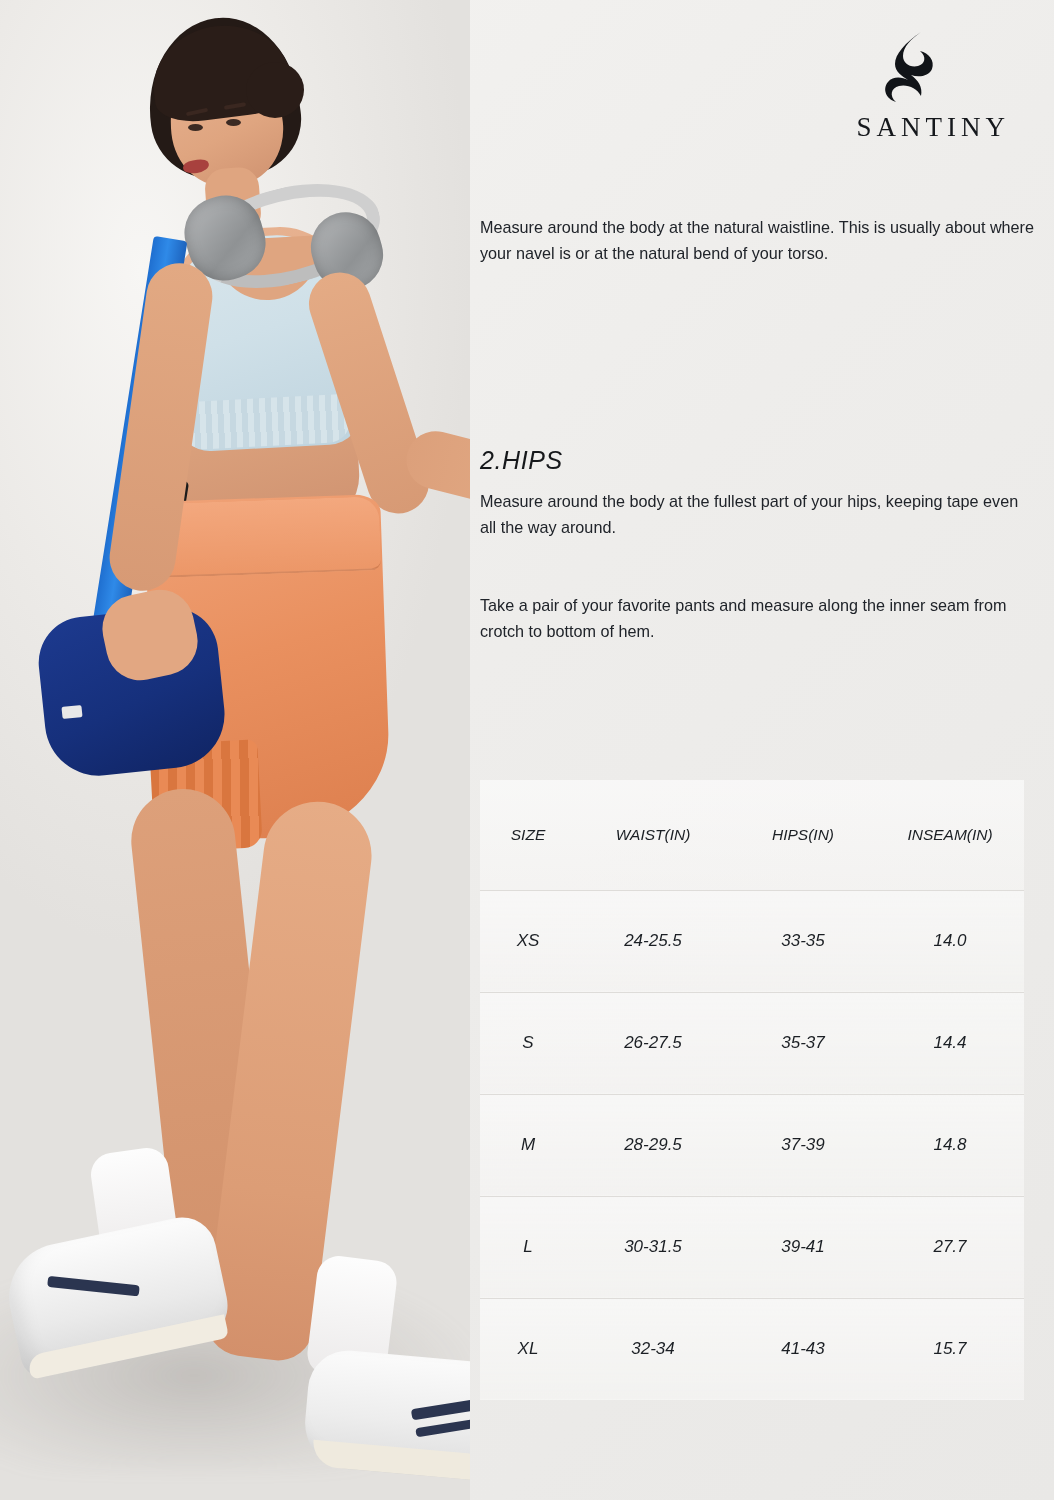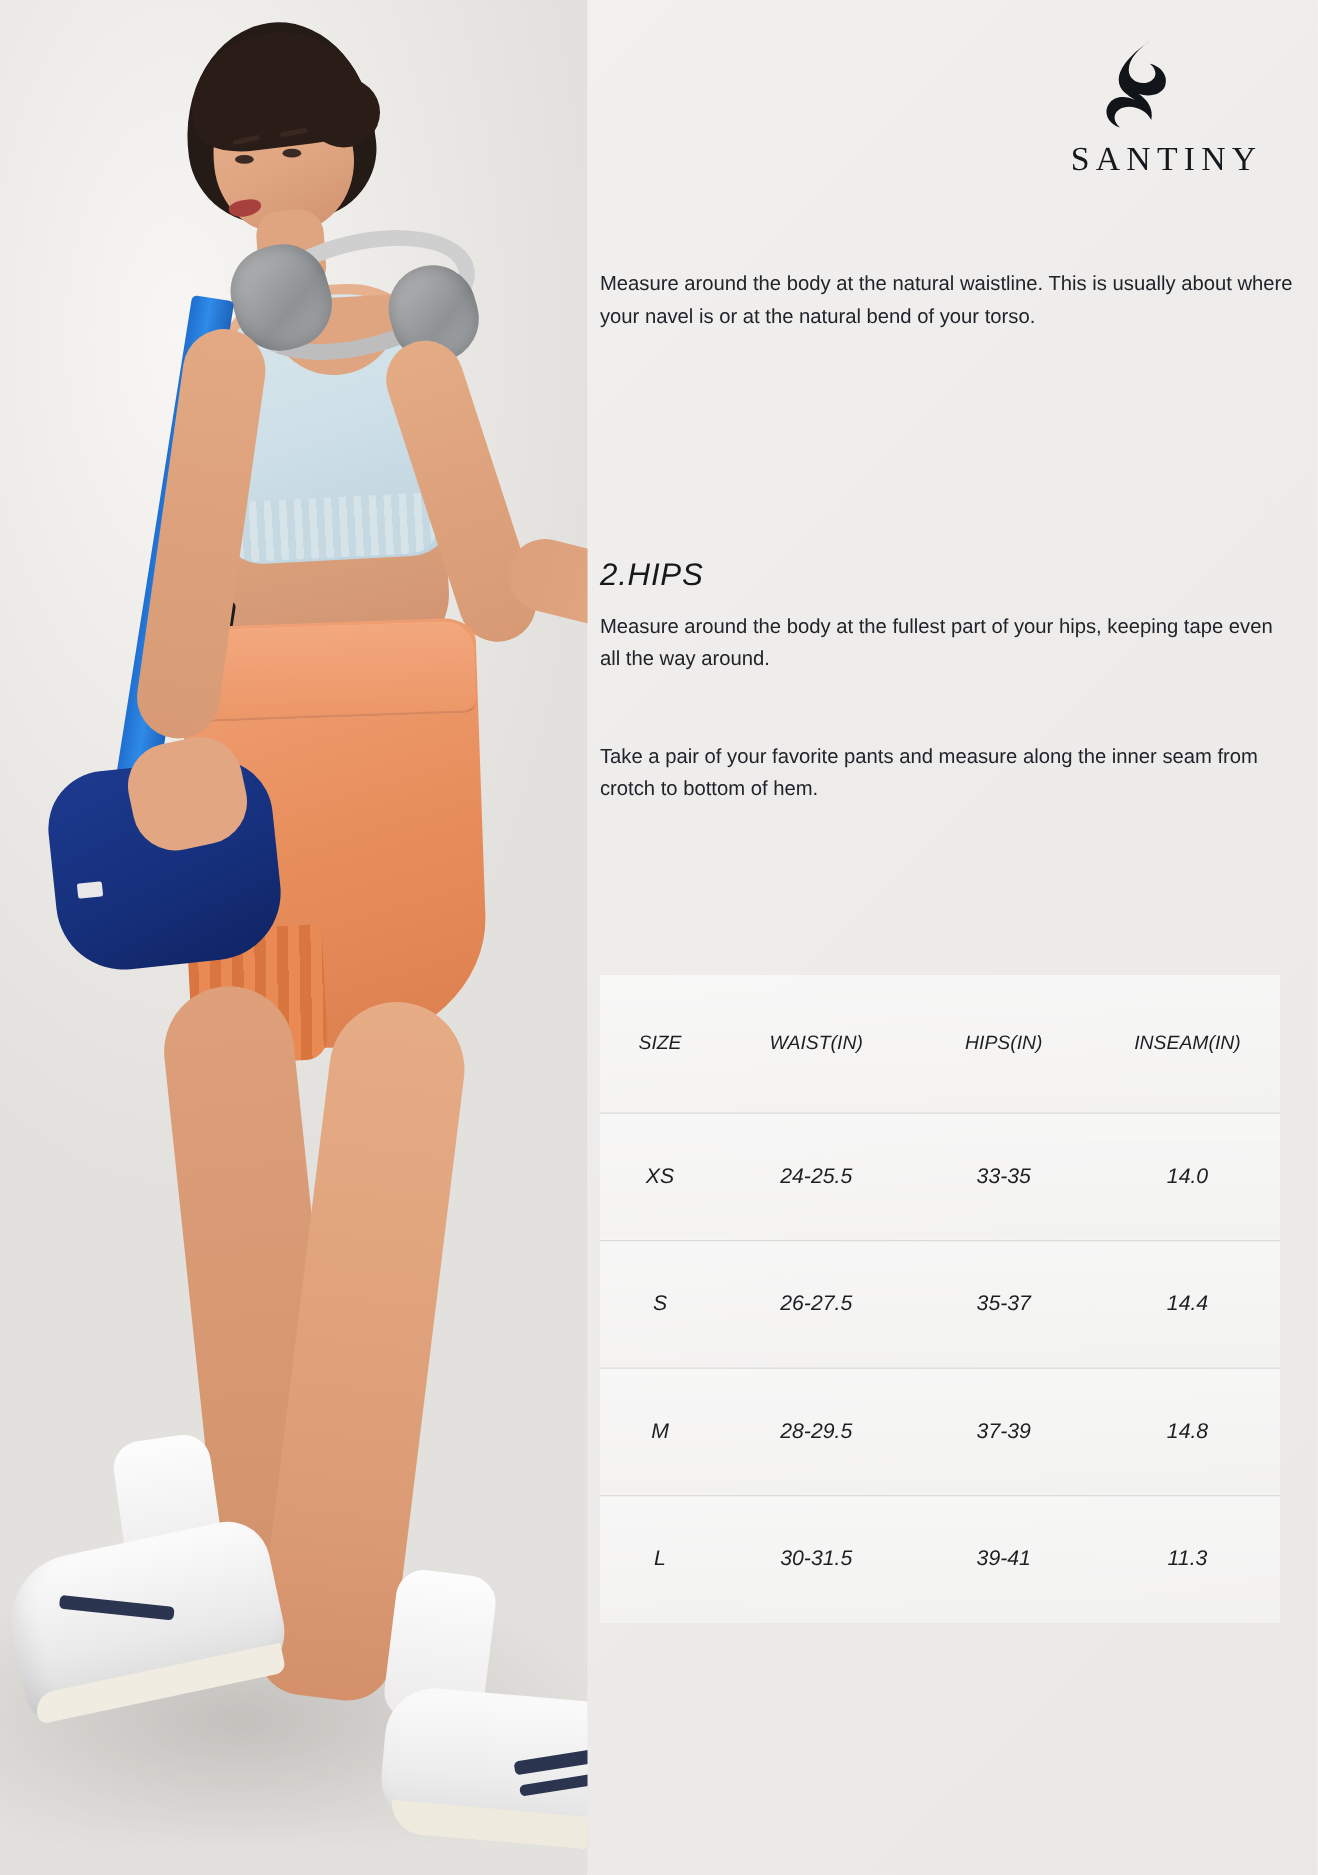--- a/index.html
+++ b/index.html
@@ -452,7 +452,7 @@
           <td>L</td>
           <td>30-31.5</td>
           <td>39-41</td>
-          <td>11.3</td>
+          <td>27.7</td>
         </tr>
       </tbody>
     </table>

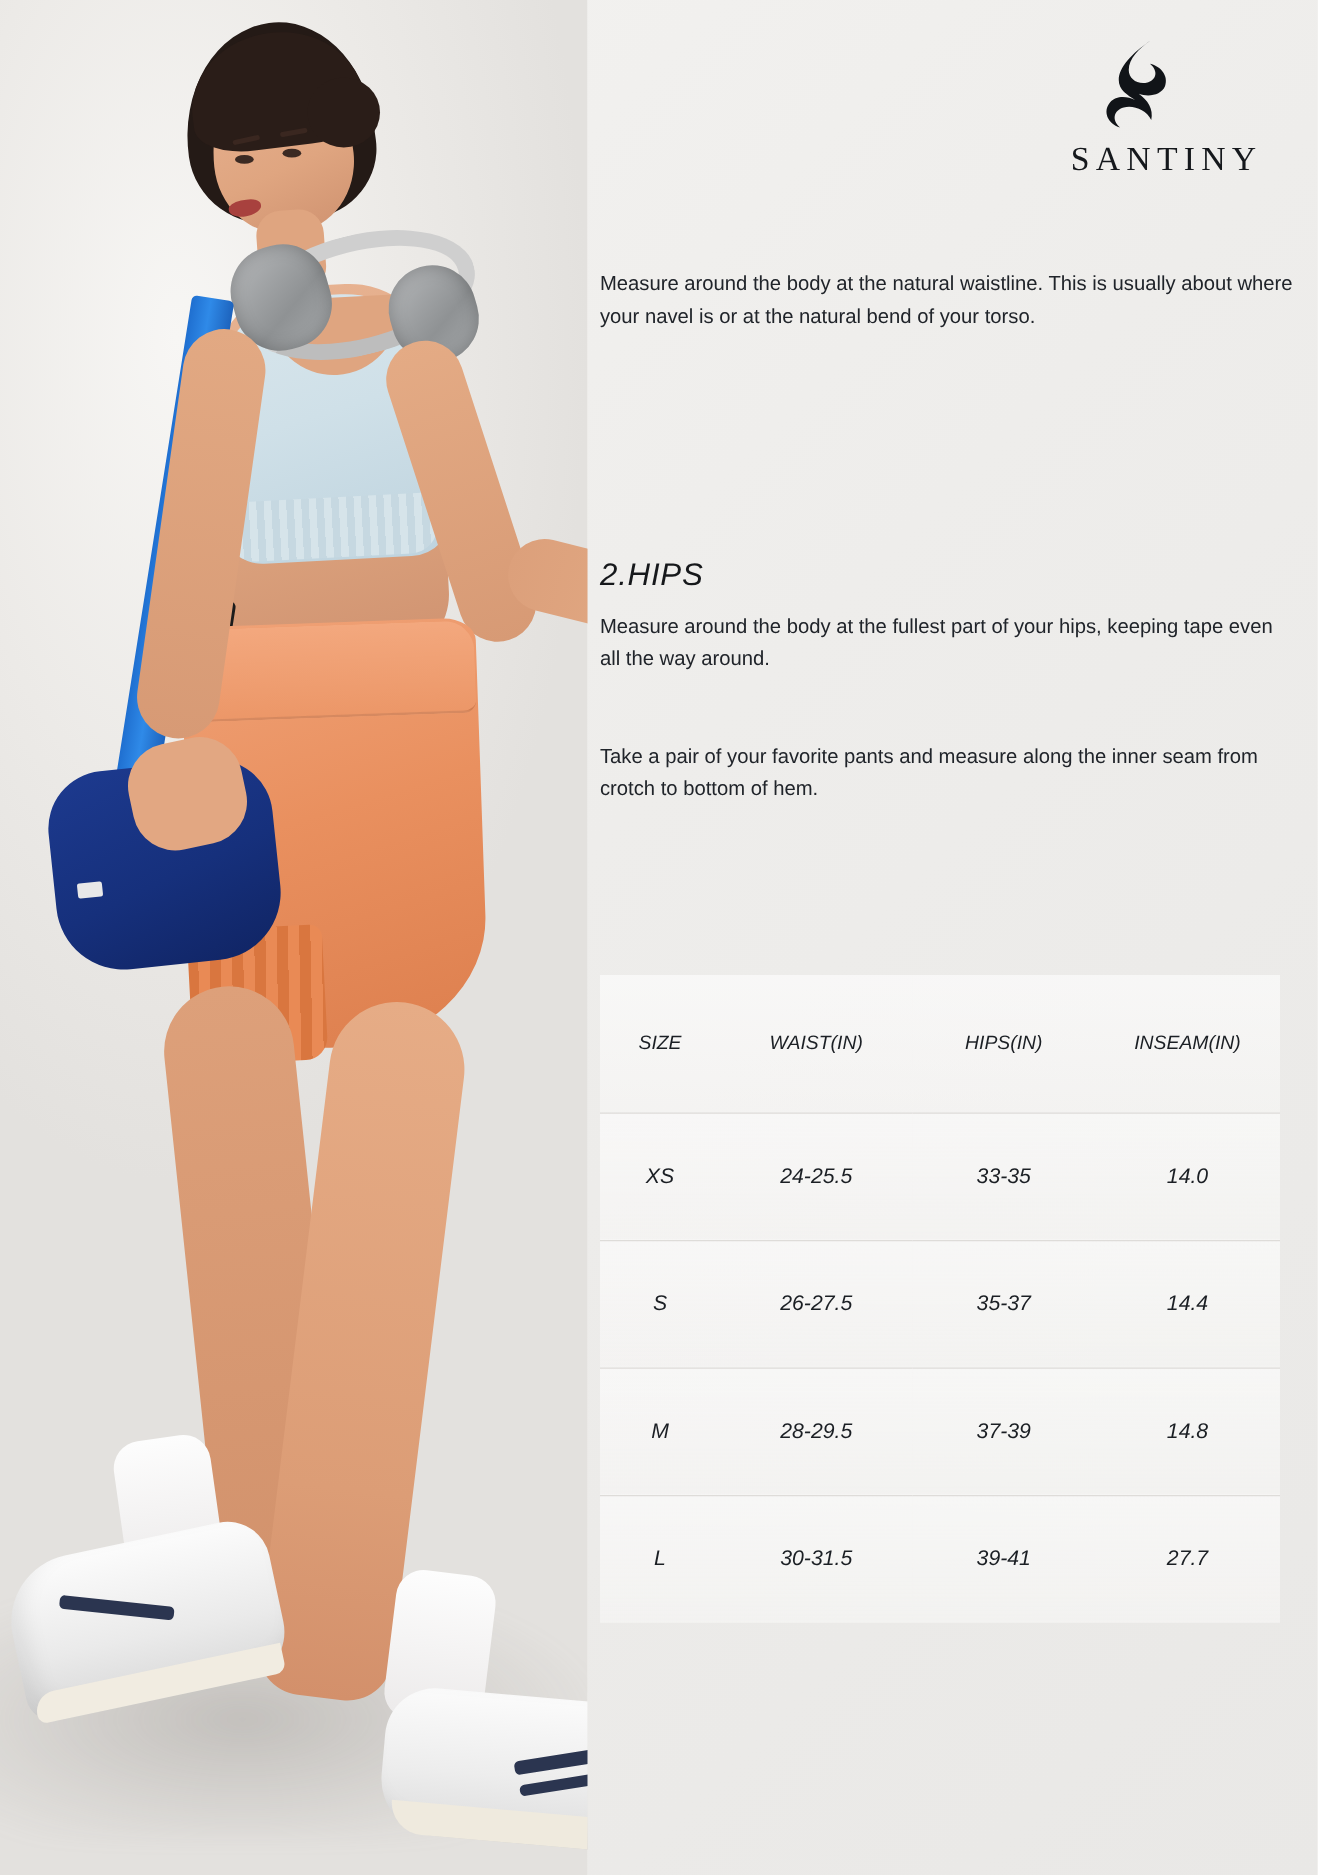--- a/index.html
+++ b/index.html
@@ -454,6 +454,12 @@
           <td>39-41</td>
           <td>27.7</td>
         </tr>
+        <tr>
+          <td>XL</td>
+          <td>32-34</td>
+          <td>41-43</td>
+          <td>15.7</td>
+        </tr>
       </tbody>
     </table>
 

